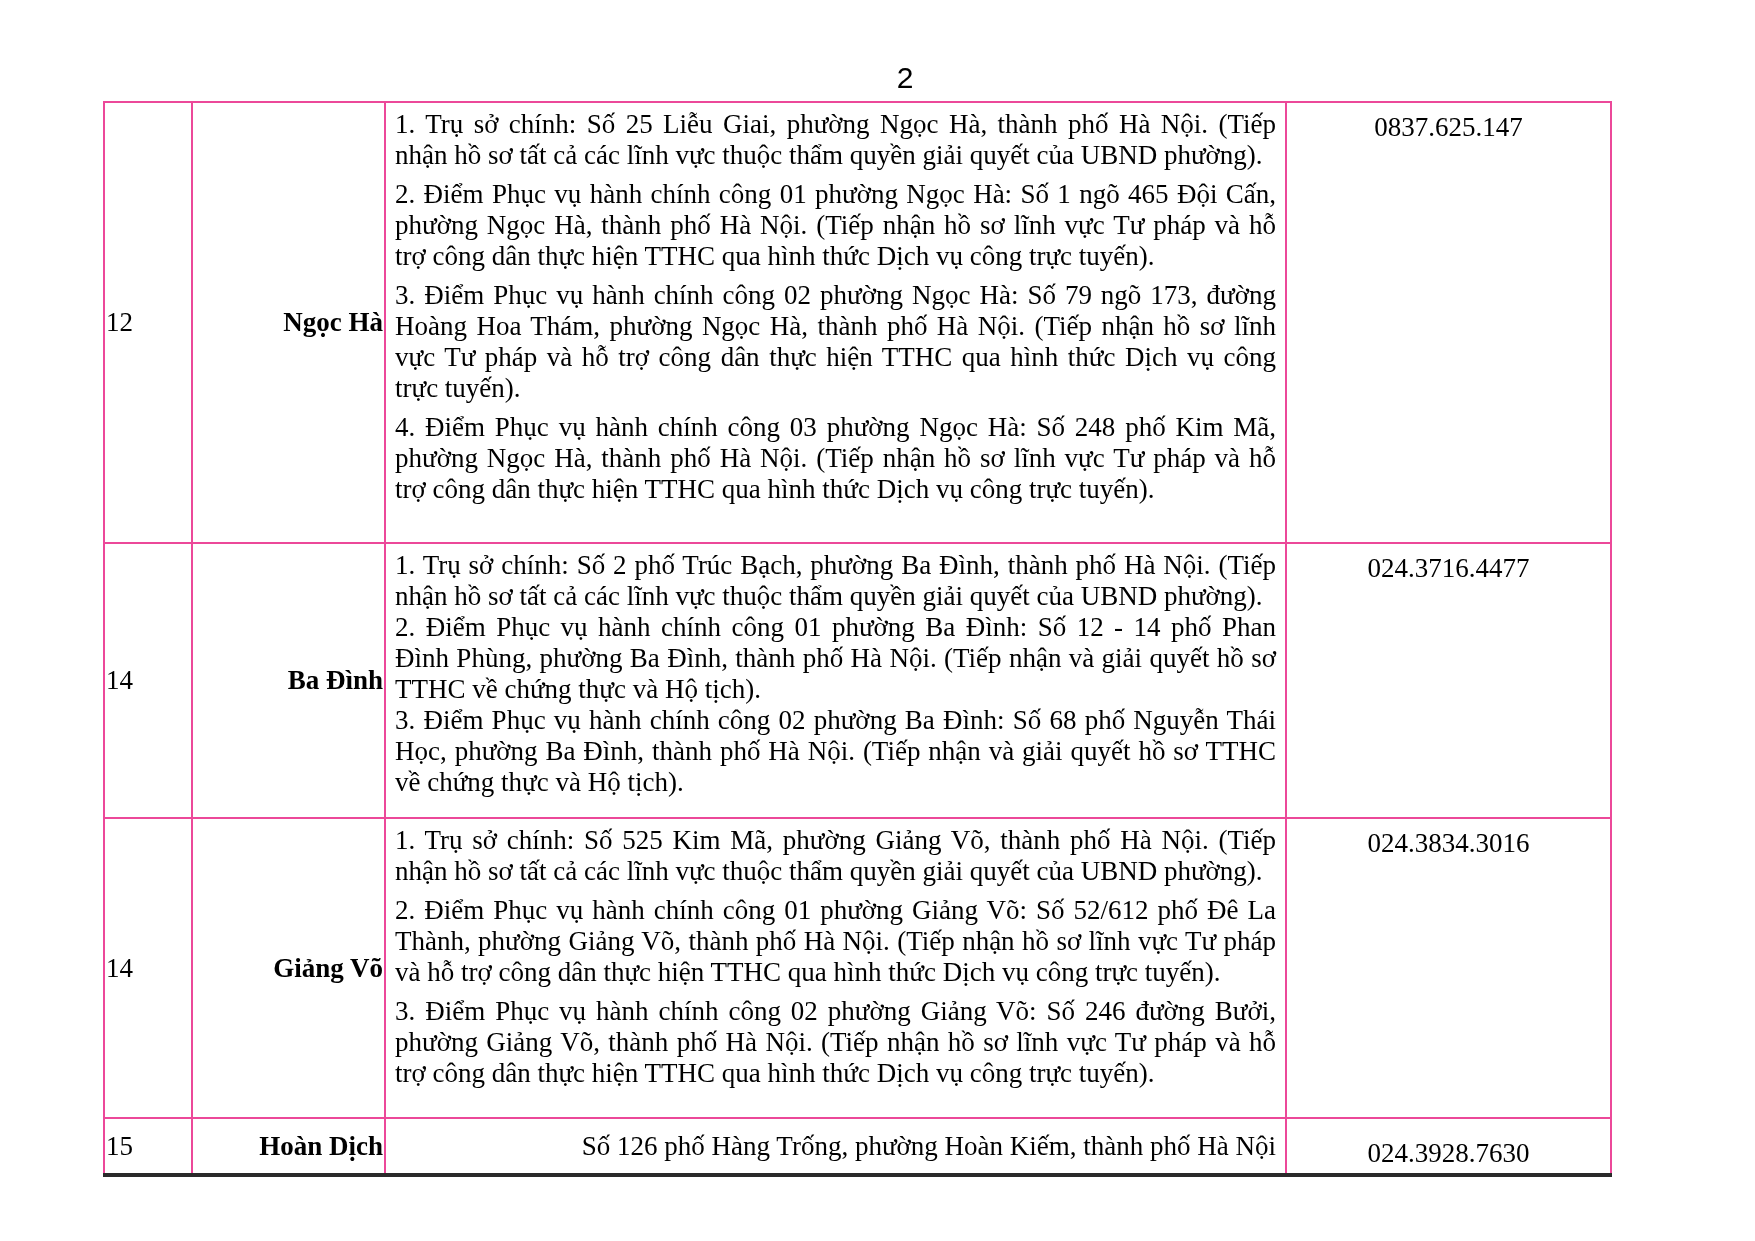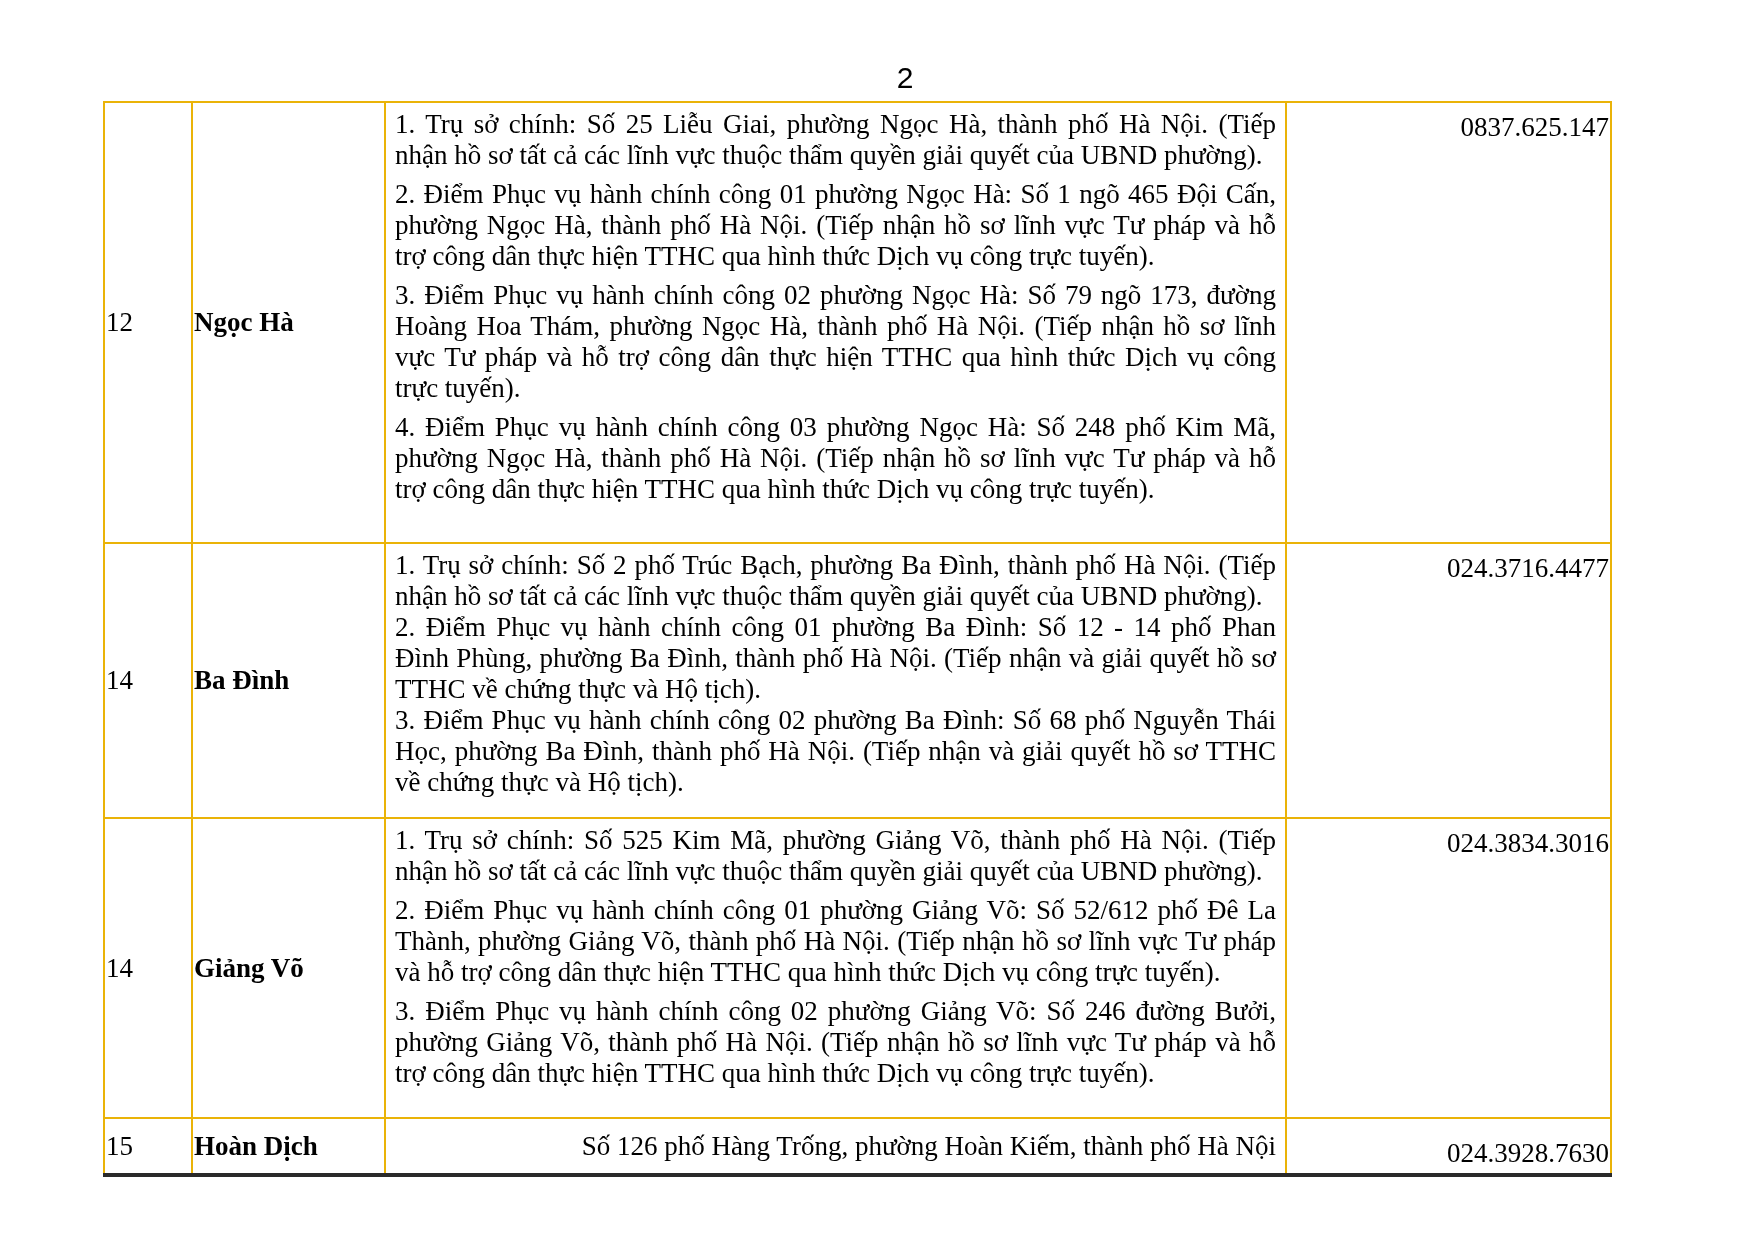--- a/index.html
+++ b/index.html
@@ -40,7 +40,7 @@
   col.col-phone { width: 325px; }
 
   td {
-    border: 2px solid #eab308;
+    border: 2px solid #ec4899;
     font-size: 27px;
     line-height: 31px;
     overflow: hidden;

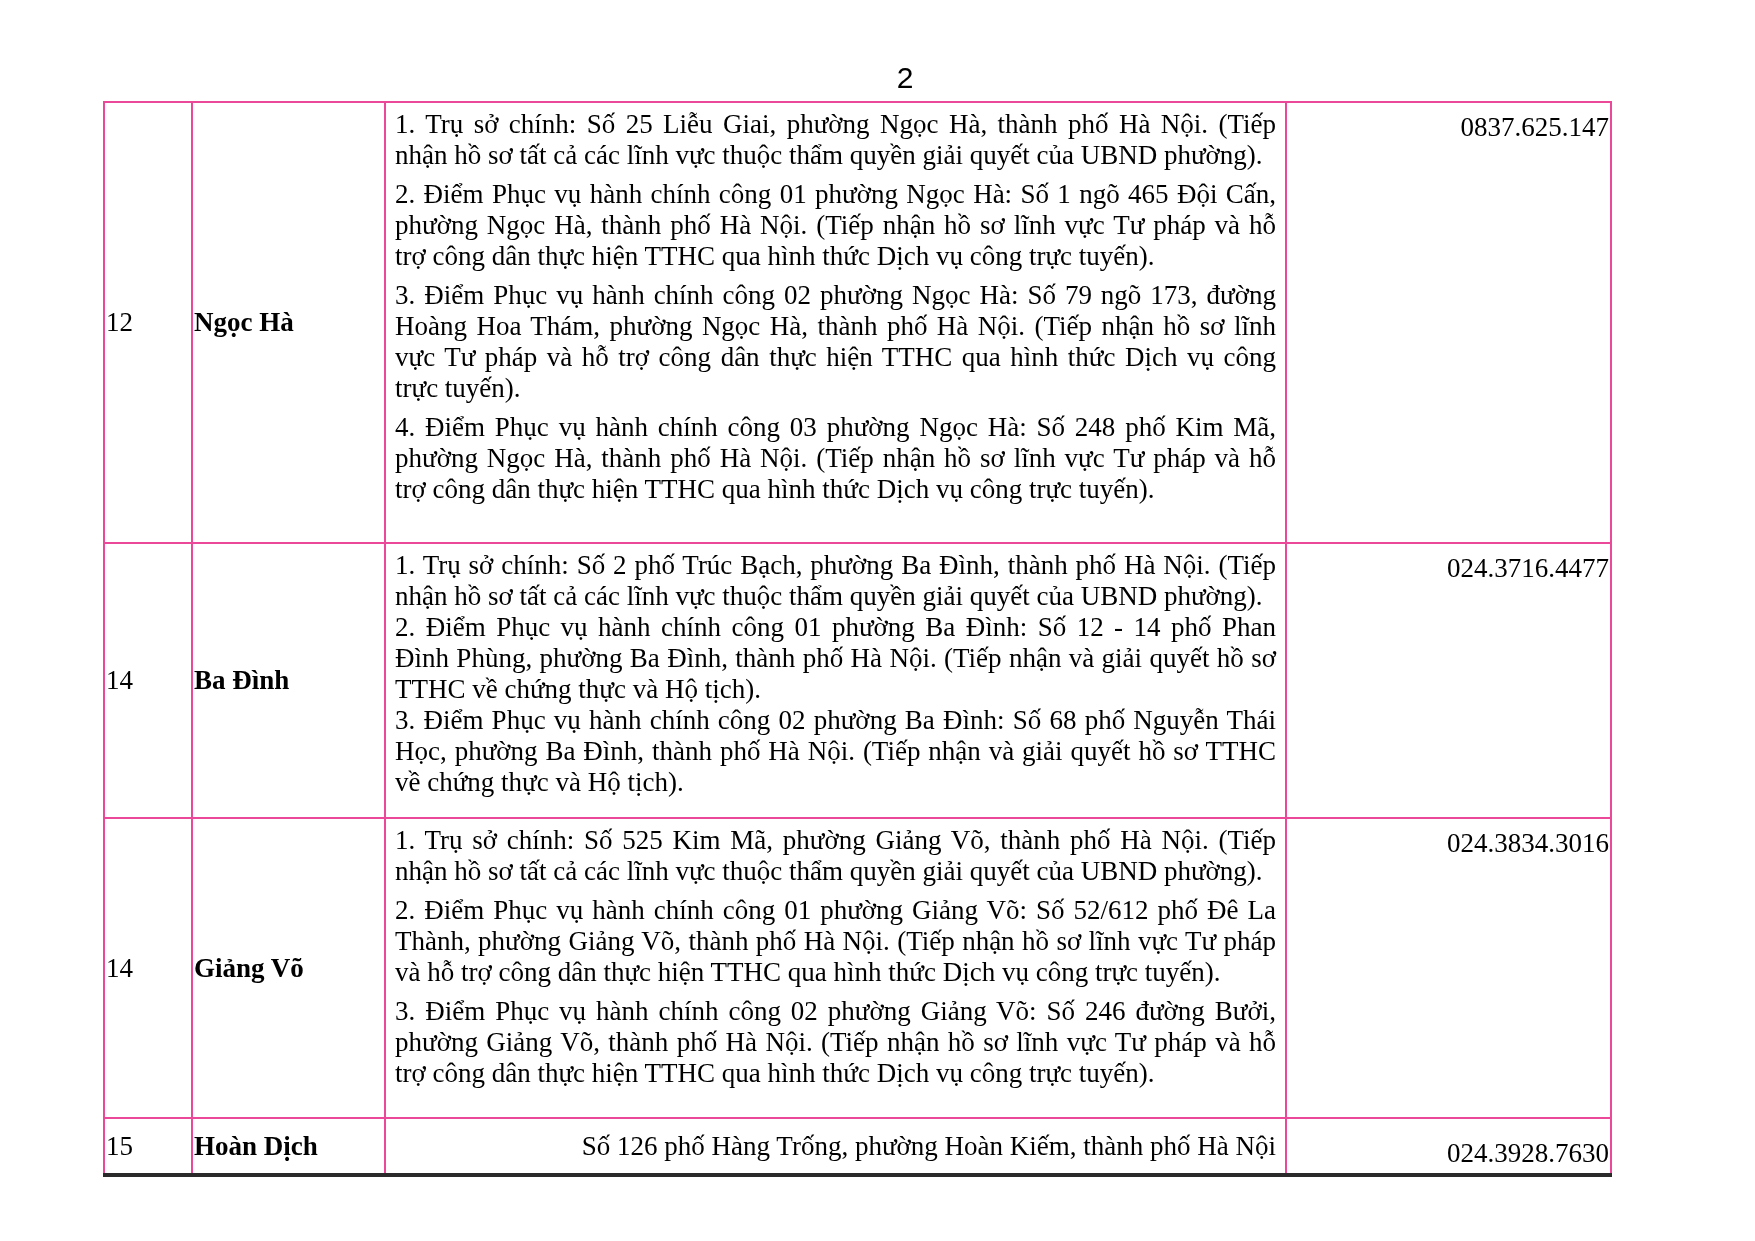--- a/index.html
+++ b/index.html
@@ -75,7 +75,7 @@
   }
   td.c-phone {
     vertical-align: top;
-    text-align: right;
+    text-align: center;
     padding-top: 9px;
     margin-left: 36px;
   }

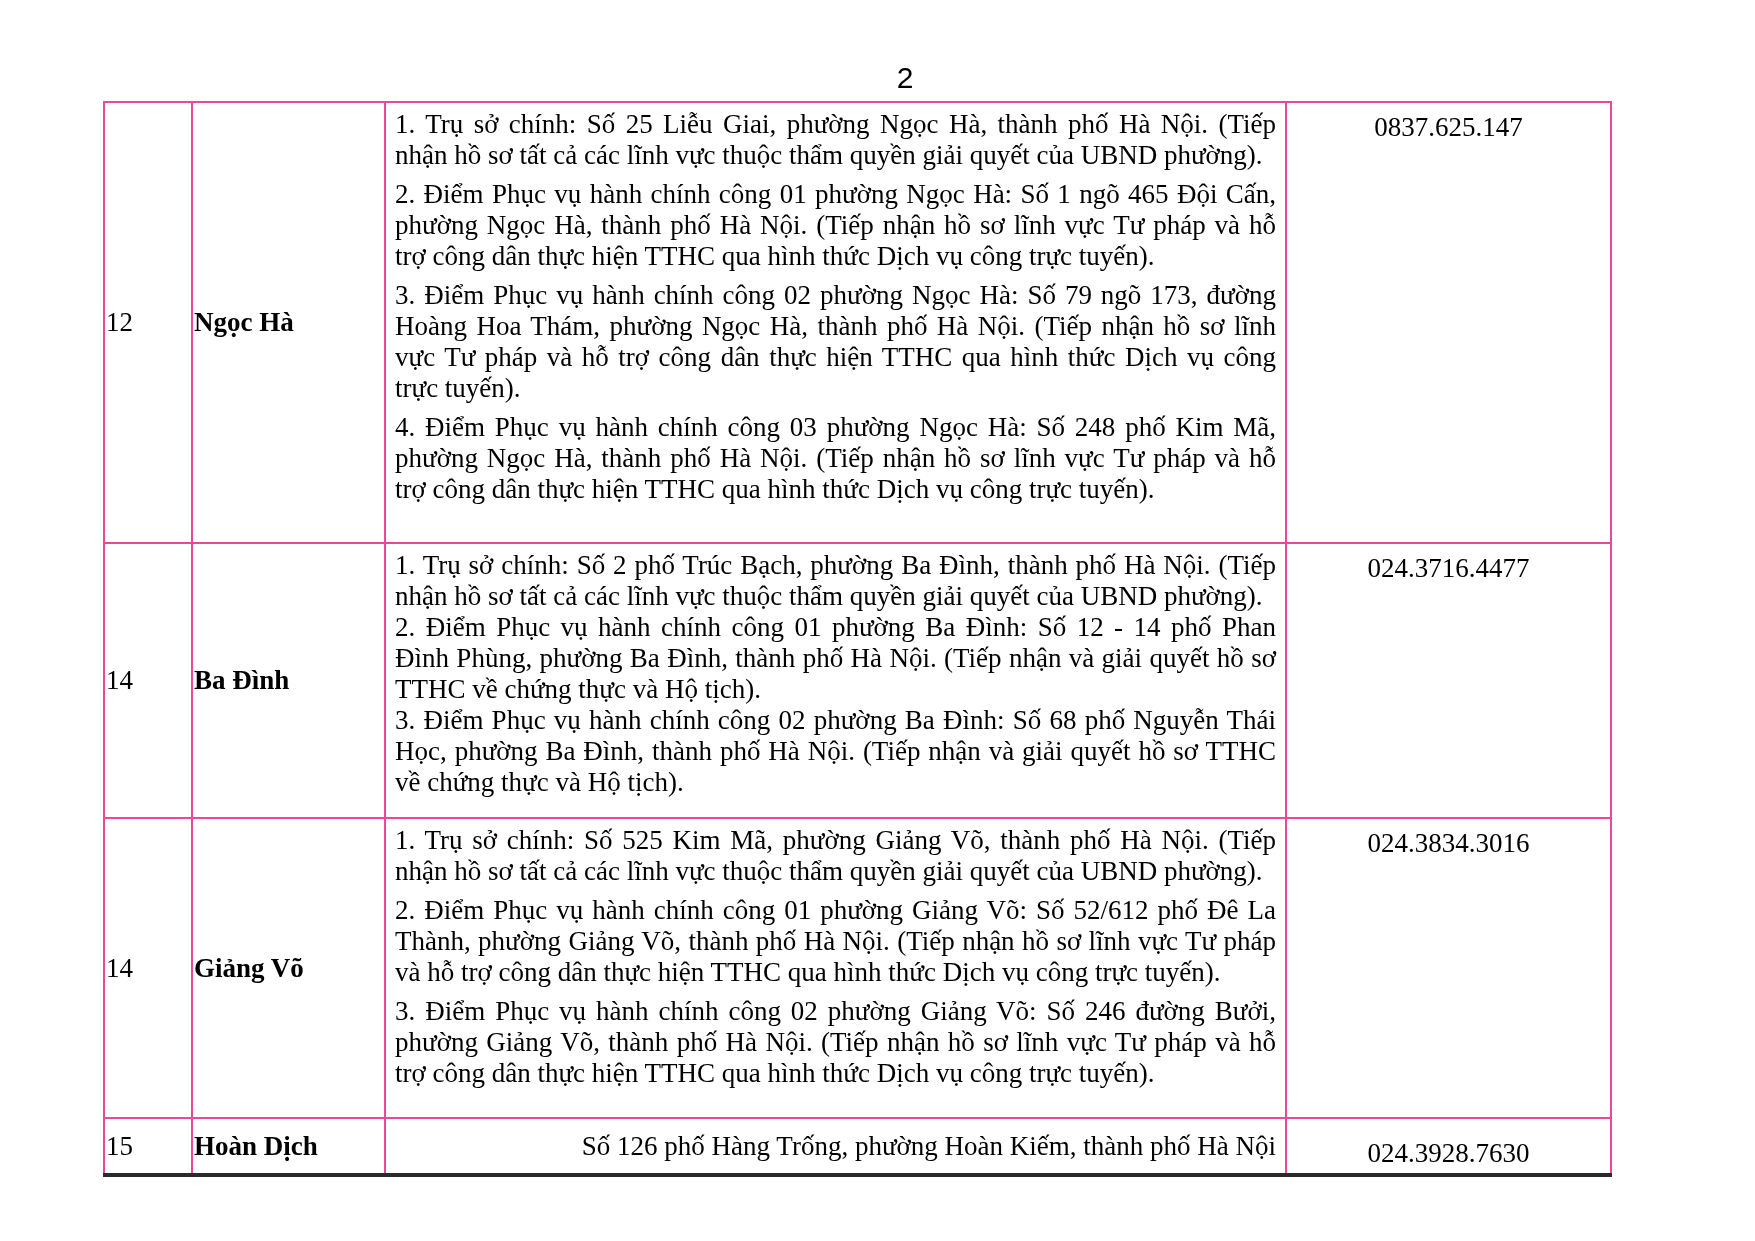--- a/index.html
+++ b/index.html
@@ -57,7 +57,7 @@
     vertical-align: middle;
   }
   td.c-ward {
-    text-align: left;
+    text-align: right;
     vertical-align: middle;
     font-weight: bold;
   }

